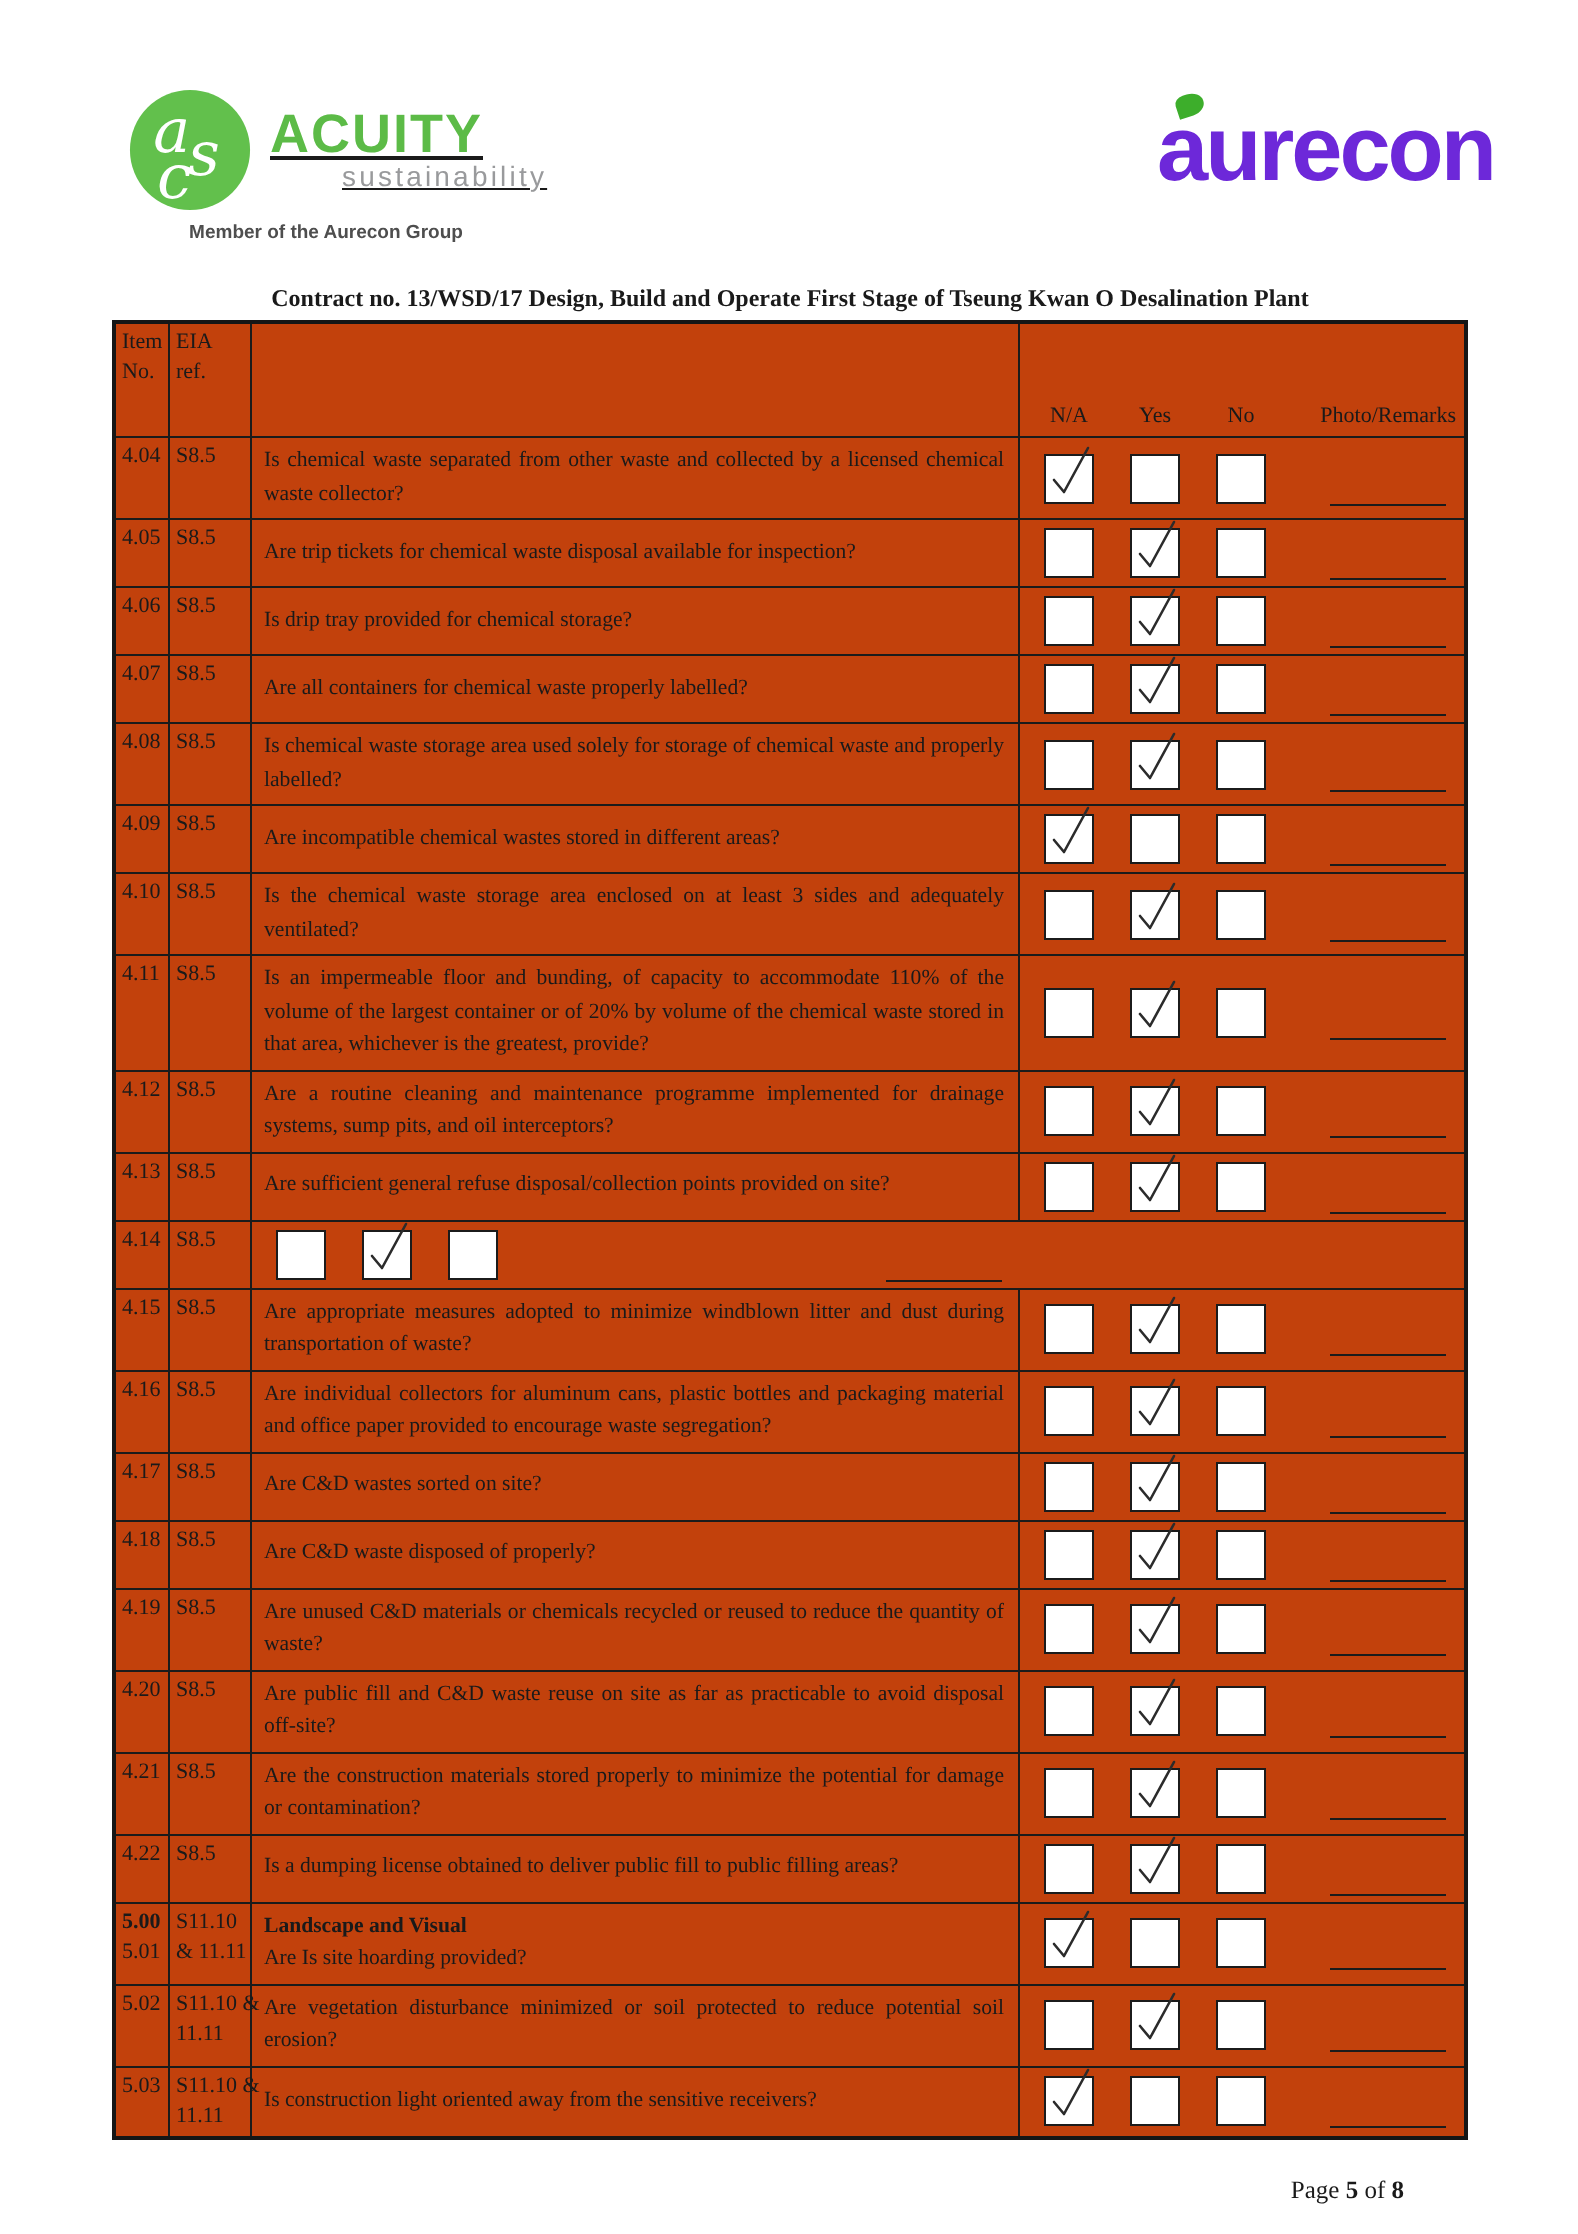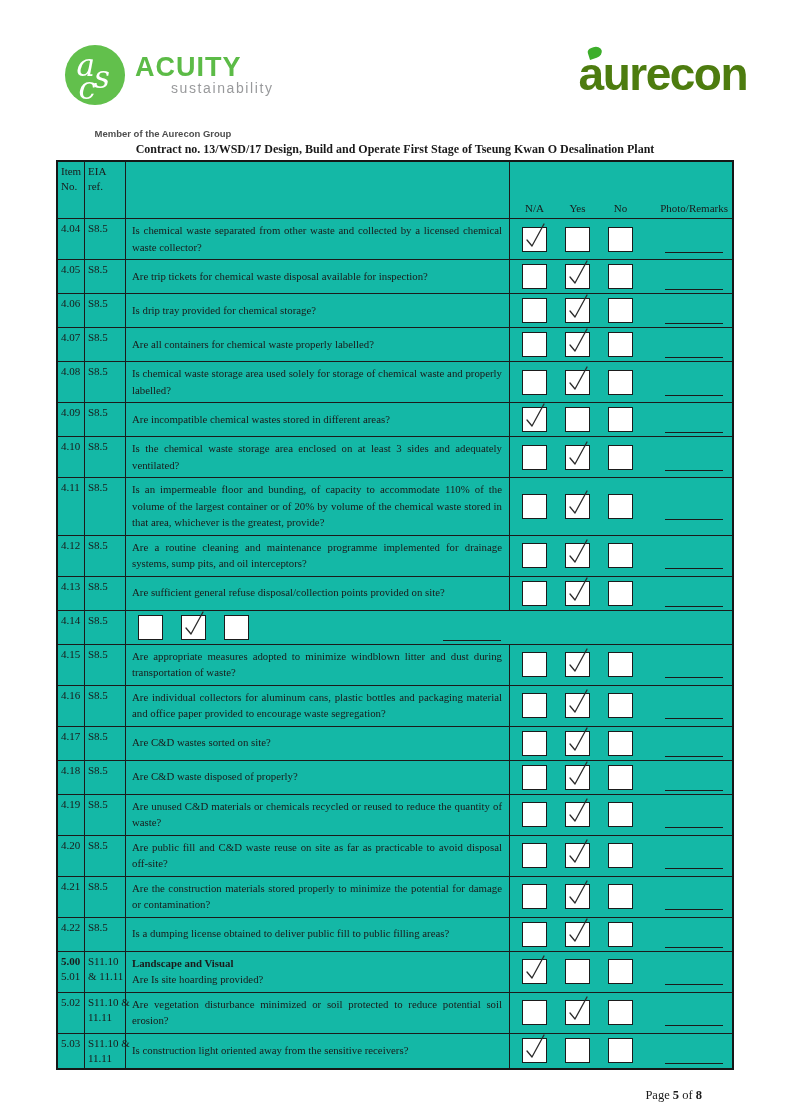--- a/index.html
+++ b/index.html
@@ -14,7 +14,7 @@
   .acuity{position:absolute;left:64px;top:0;}
   .acuity-top{display:flex;align-items:center;}
   .acuity-mark{width:62px;height:62px;}
-  .acuity-words{margin-left:9px;}
+  .acuity-words{margin-left:9px;text-decoration:underline;}
   .acuity-name{font-family:"Liberation Sans",sans-serif;font-weight:bold;font-size:27px;color:#5cbb47;letter-spacing:1px;line-height:26px;}
   .acuity-tagline{font-family:"Liberation Sans",sans-serif;font-size:14px;color:#999a9c;letter-spacing:1.6px;text-align:right;line-height:16px;margin-left:36px;}
   .acuity-member{font-family:"Liberation Sans",sans-serif;font-weight:bold;font-size:9.5px;color:#4e4e4e;margin-top:22px;width:198px;text-align:center;}

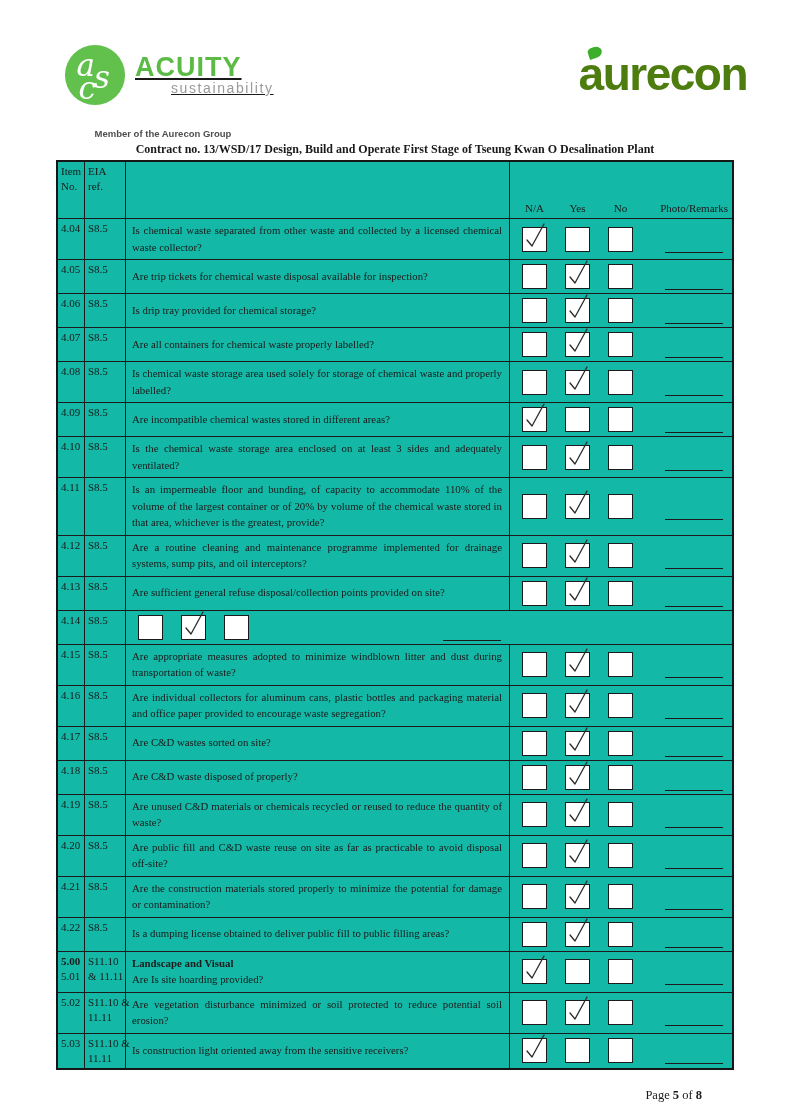--- a/index.html
+++ b/index.html
@@ -19,7 +19,7 @@
   .acuity-tagline{font-family:"Liberation Sans",sans-serif;font-size:14px;color:#999a9c;letter-spacing:1.6px;text-align:right;line-height:16px;margin-left:36px;}
   .acuity-member{font-family:"Liberation Sans",sans-serif;font-weight:bold;font-size:9.5px;color:#4e4e4e;margin-top:22px;width:198px;text-align:center;}
   .aurecon{position:absolute;right:42px;top:6px;}
-  .aurecon-name{font-family:"Liberation Sans",sans-serif;font-weight:800;font-size:46px;color:#4d7c0f;letter-spacing:-1.5px;line-height:48px;}
+  .aurecon-name{font-family:"Liberation Sans",sans-serif;font-weight:800;font-size:46px;color:#6d28d9;letter-spacing:-1.5px;line-height:48px;}
   .aurecon-leaf{position:absolute;left:9px;top:-3px;width:14px;height:11px;background:#3dae2b;border-radius:70% 100% 100% 0%;transform:rotate(-18deg);}
 
   

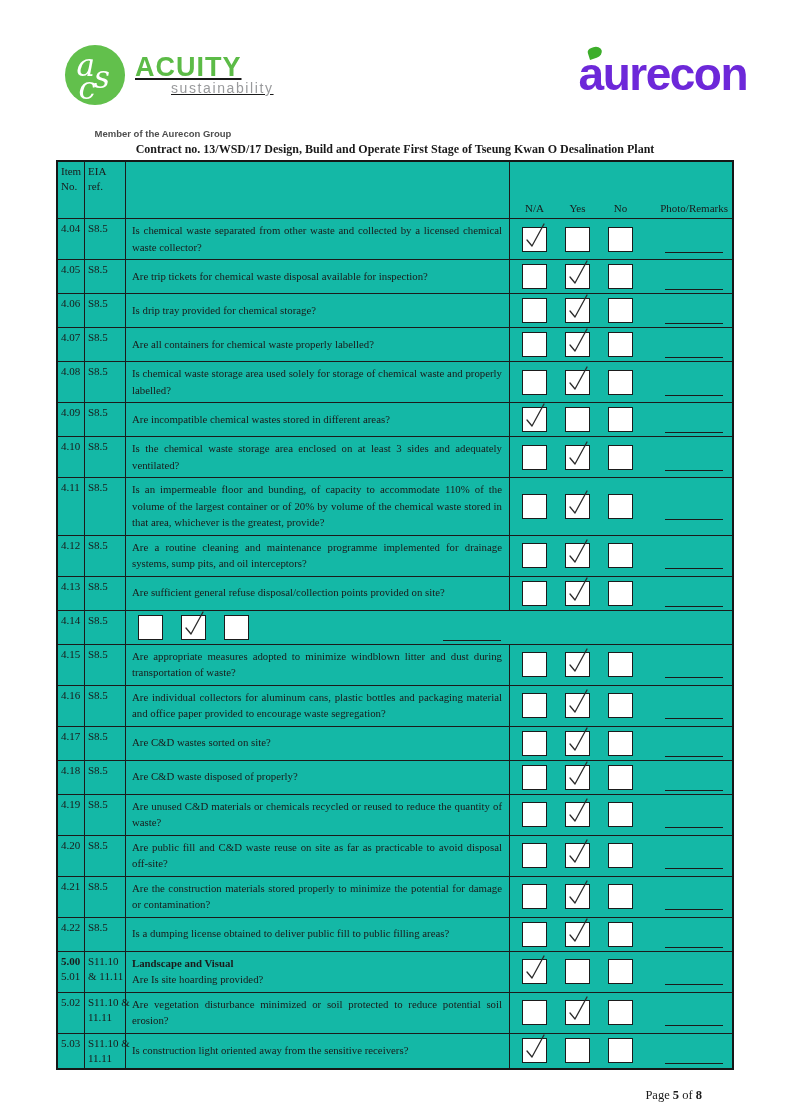--- a/index.html
+++ b/index.html
@@ -17,7 +17,7 @@
   .acuity-words{margin-left:9px;text-decoration:underline;}
   .acuity-name{font-family:"Liberation Sans",sans-serif;font-weight:bold;font-size:27px;color:#5cbb47;letter-spacing:1px;line-height:26px;}
   .acuity-tagline{font-family:"Liberation Sans",sans-serif;font-size:14px;color:#999a9c;letter-spacing:1.6px;text-align:right;line-height:16px;margin-left:36px;}
-  .acuity-member{font-family:"Liberation Sans",sans-serif;font-weight:bold;font-size:9.5px;color:#4e4e4e;margin-top:22px;width:198px;text-align:center;}
+  .acuity-member{font-family:"Liberation Sans",sans-serif;font-weight:bold;font-size:9.5px;color:#4e4e4e;margin-top:5px;width:198px;text-align:center;}
   .aurecon{position:absolute;right:42px;top:6px;}
   .aurecon-name{font-family:"Liberation Sans",sans-serif;font-weight:800;font-size:46px;color:#6d28d9;letter-spacing:-1.5px;line-height:48px;}
   .aurecon-leaf{position:absolute;left:9px;top:-3px;width:14px;height:11px;background:#3dae2b;border-radius:70% 100% 100% 0%;transform:rotate(-18deg);}

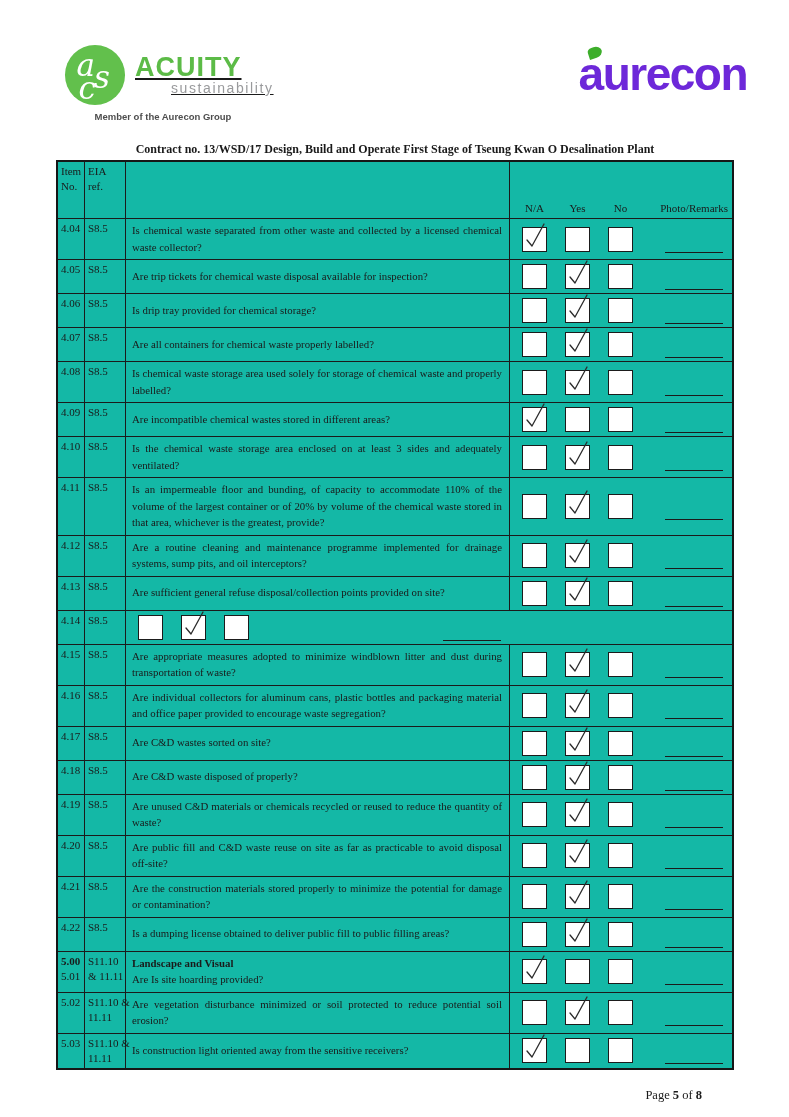--- a/index.html
+++ b/index.html
@@ -26,7 +26,7 @@
   .doc-title{margin:4px 0 3px 56px;width:678px;text-align:center;font-weight:bold;font-size:12px;white-space:nowrap;}
 
   
-  .checklist-table{margin-left:56px;width:678px;border:2px solid #161616;box-sizing:border-box;background:#14b8a6;}
+  .checklist-table{margin-left:56px;width:678px;border:2px solid #161616;box-sizing:border-box;background:#c2410c;}
   .t-header,.t-row{display:grid;grid-template-columns:27px 41px 384px 1fr;}
   .t-header{min-height:40px;}
   .t-row{border-top:1.8px solid #1b1b1b;min-height:33px;}

